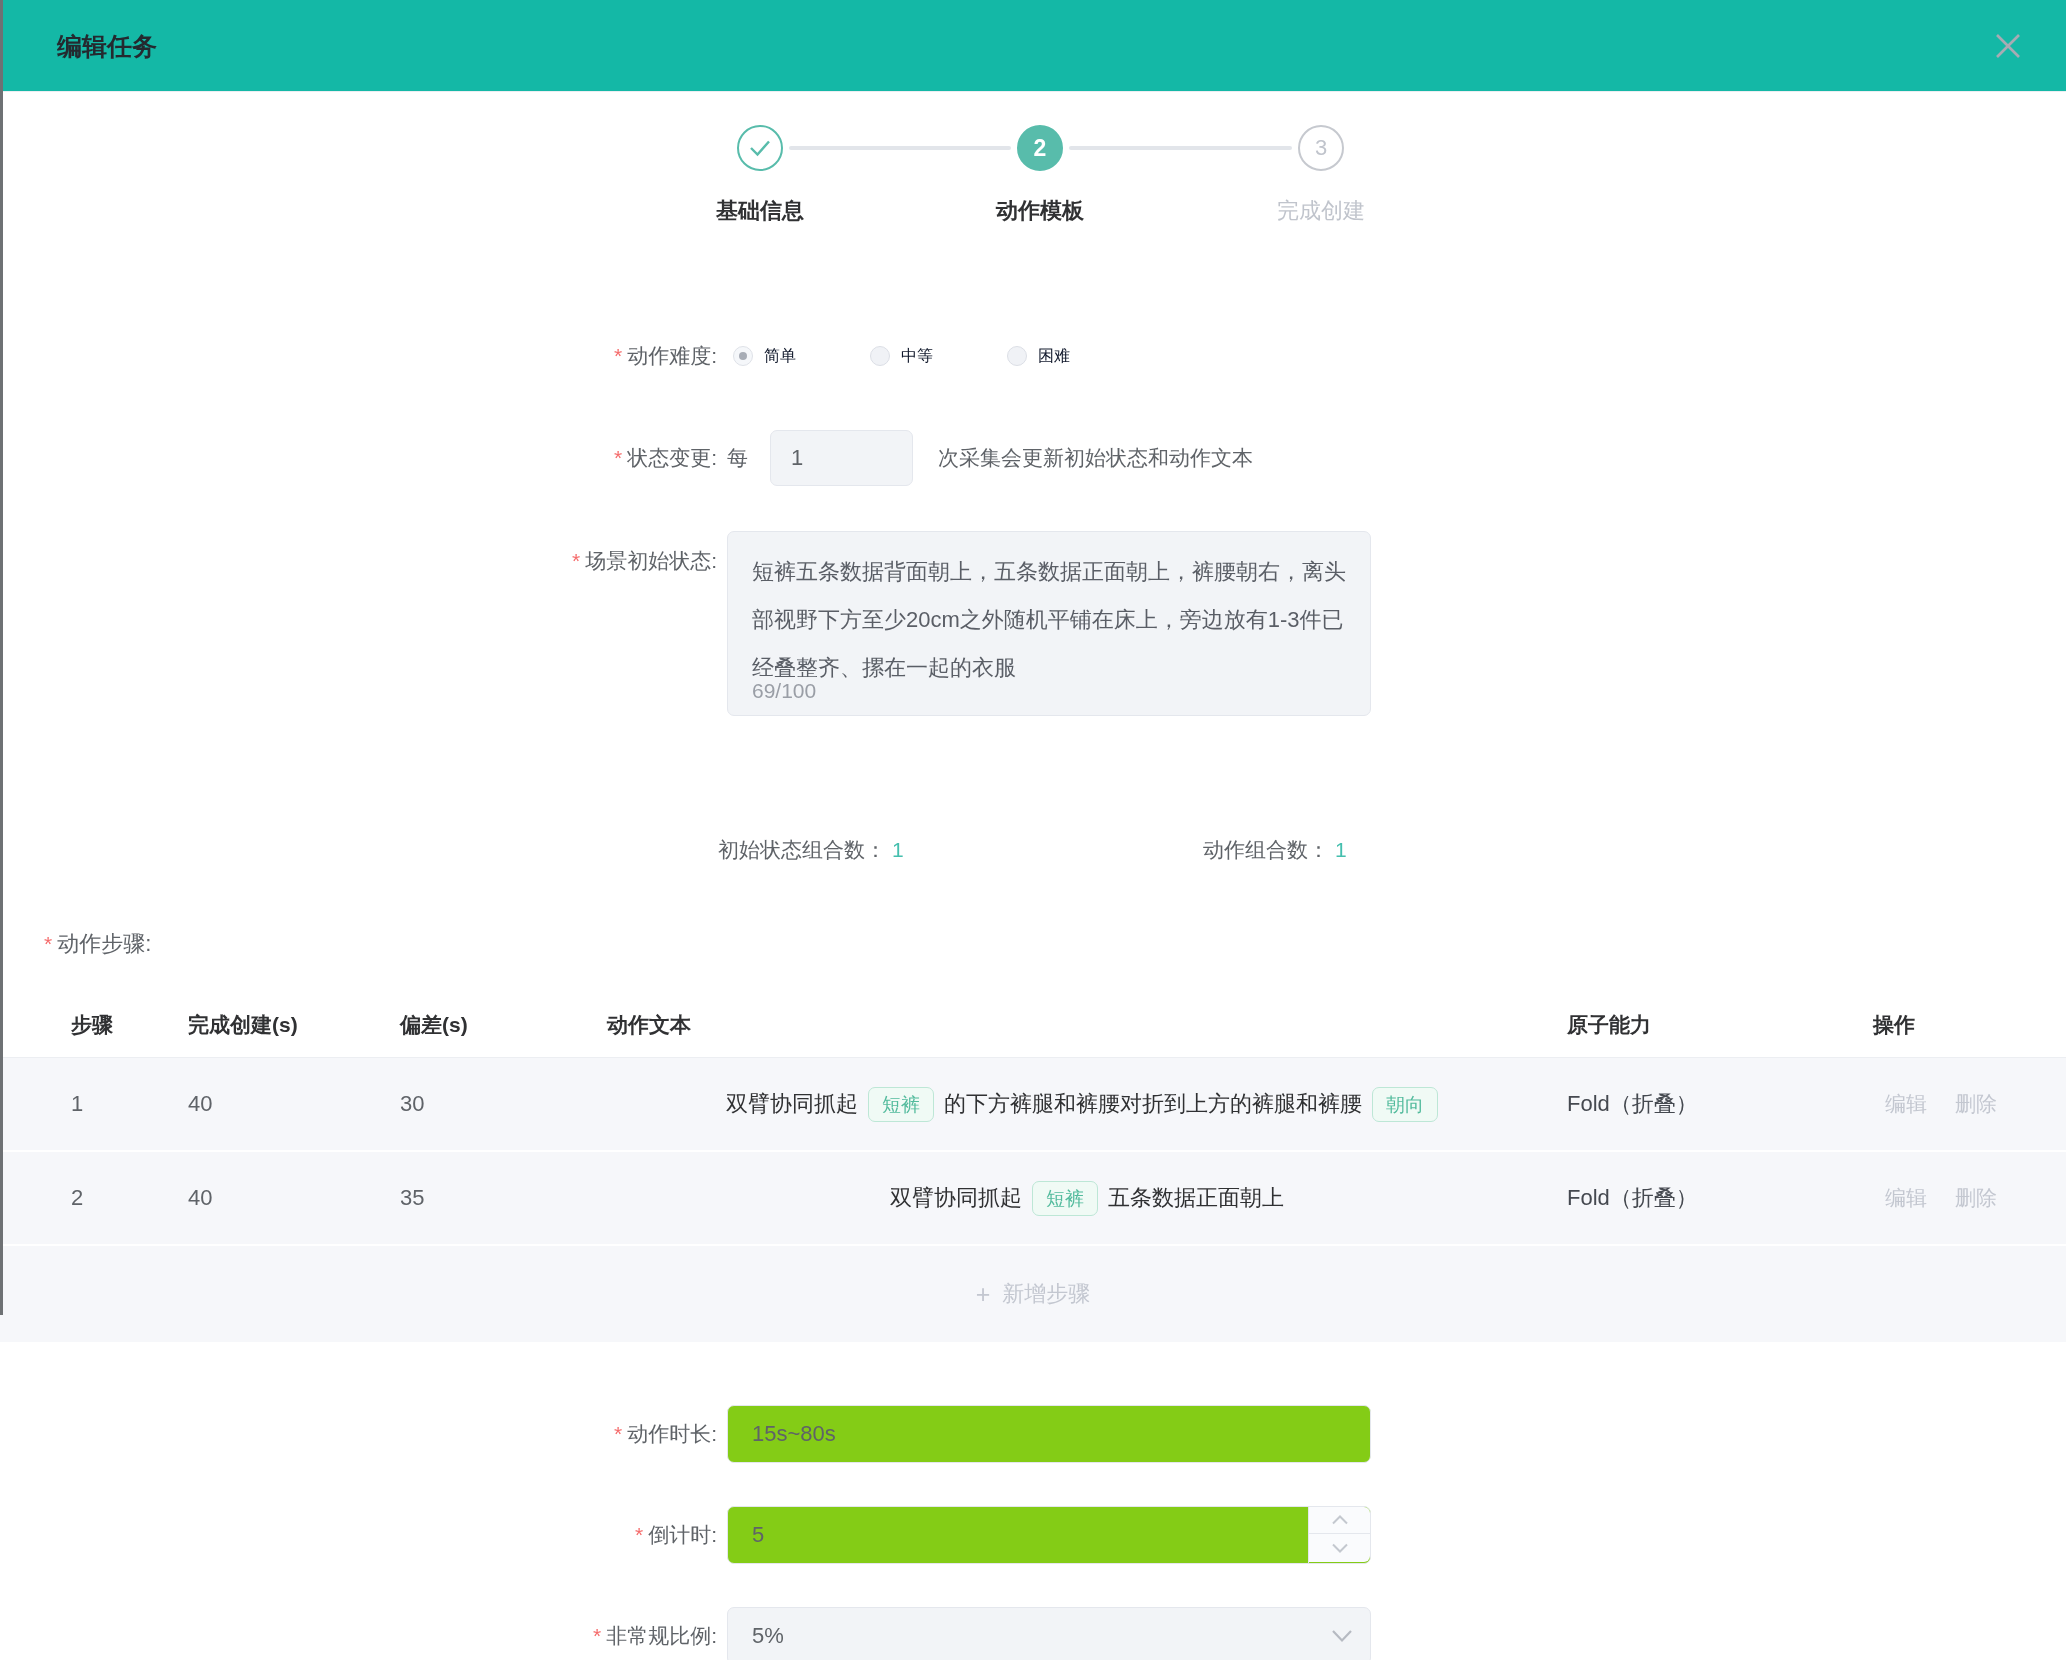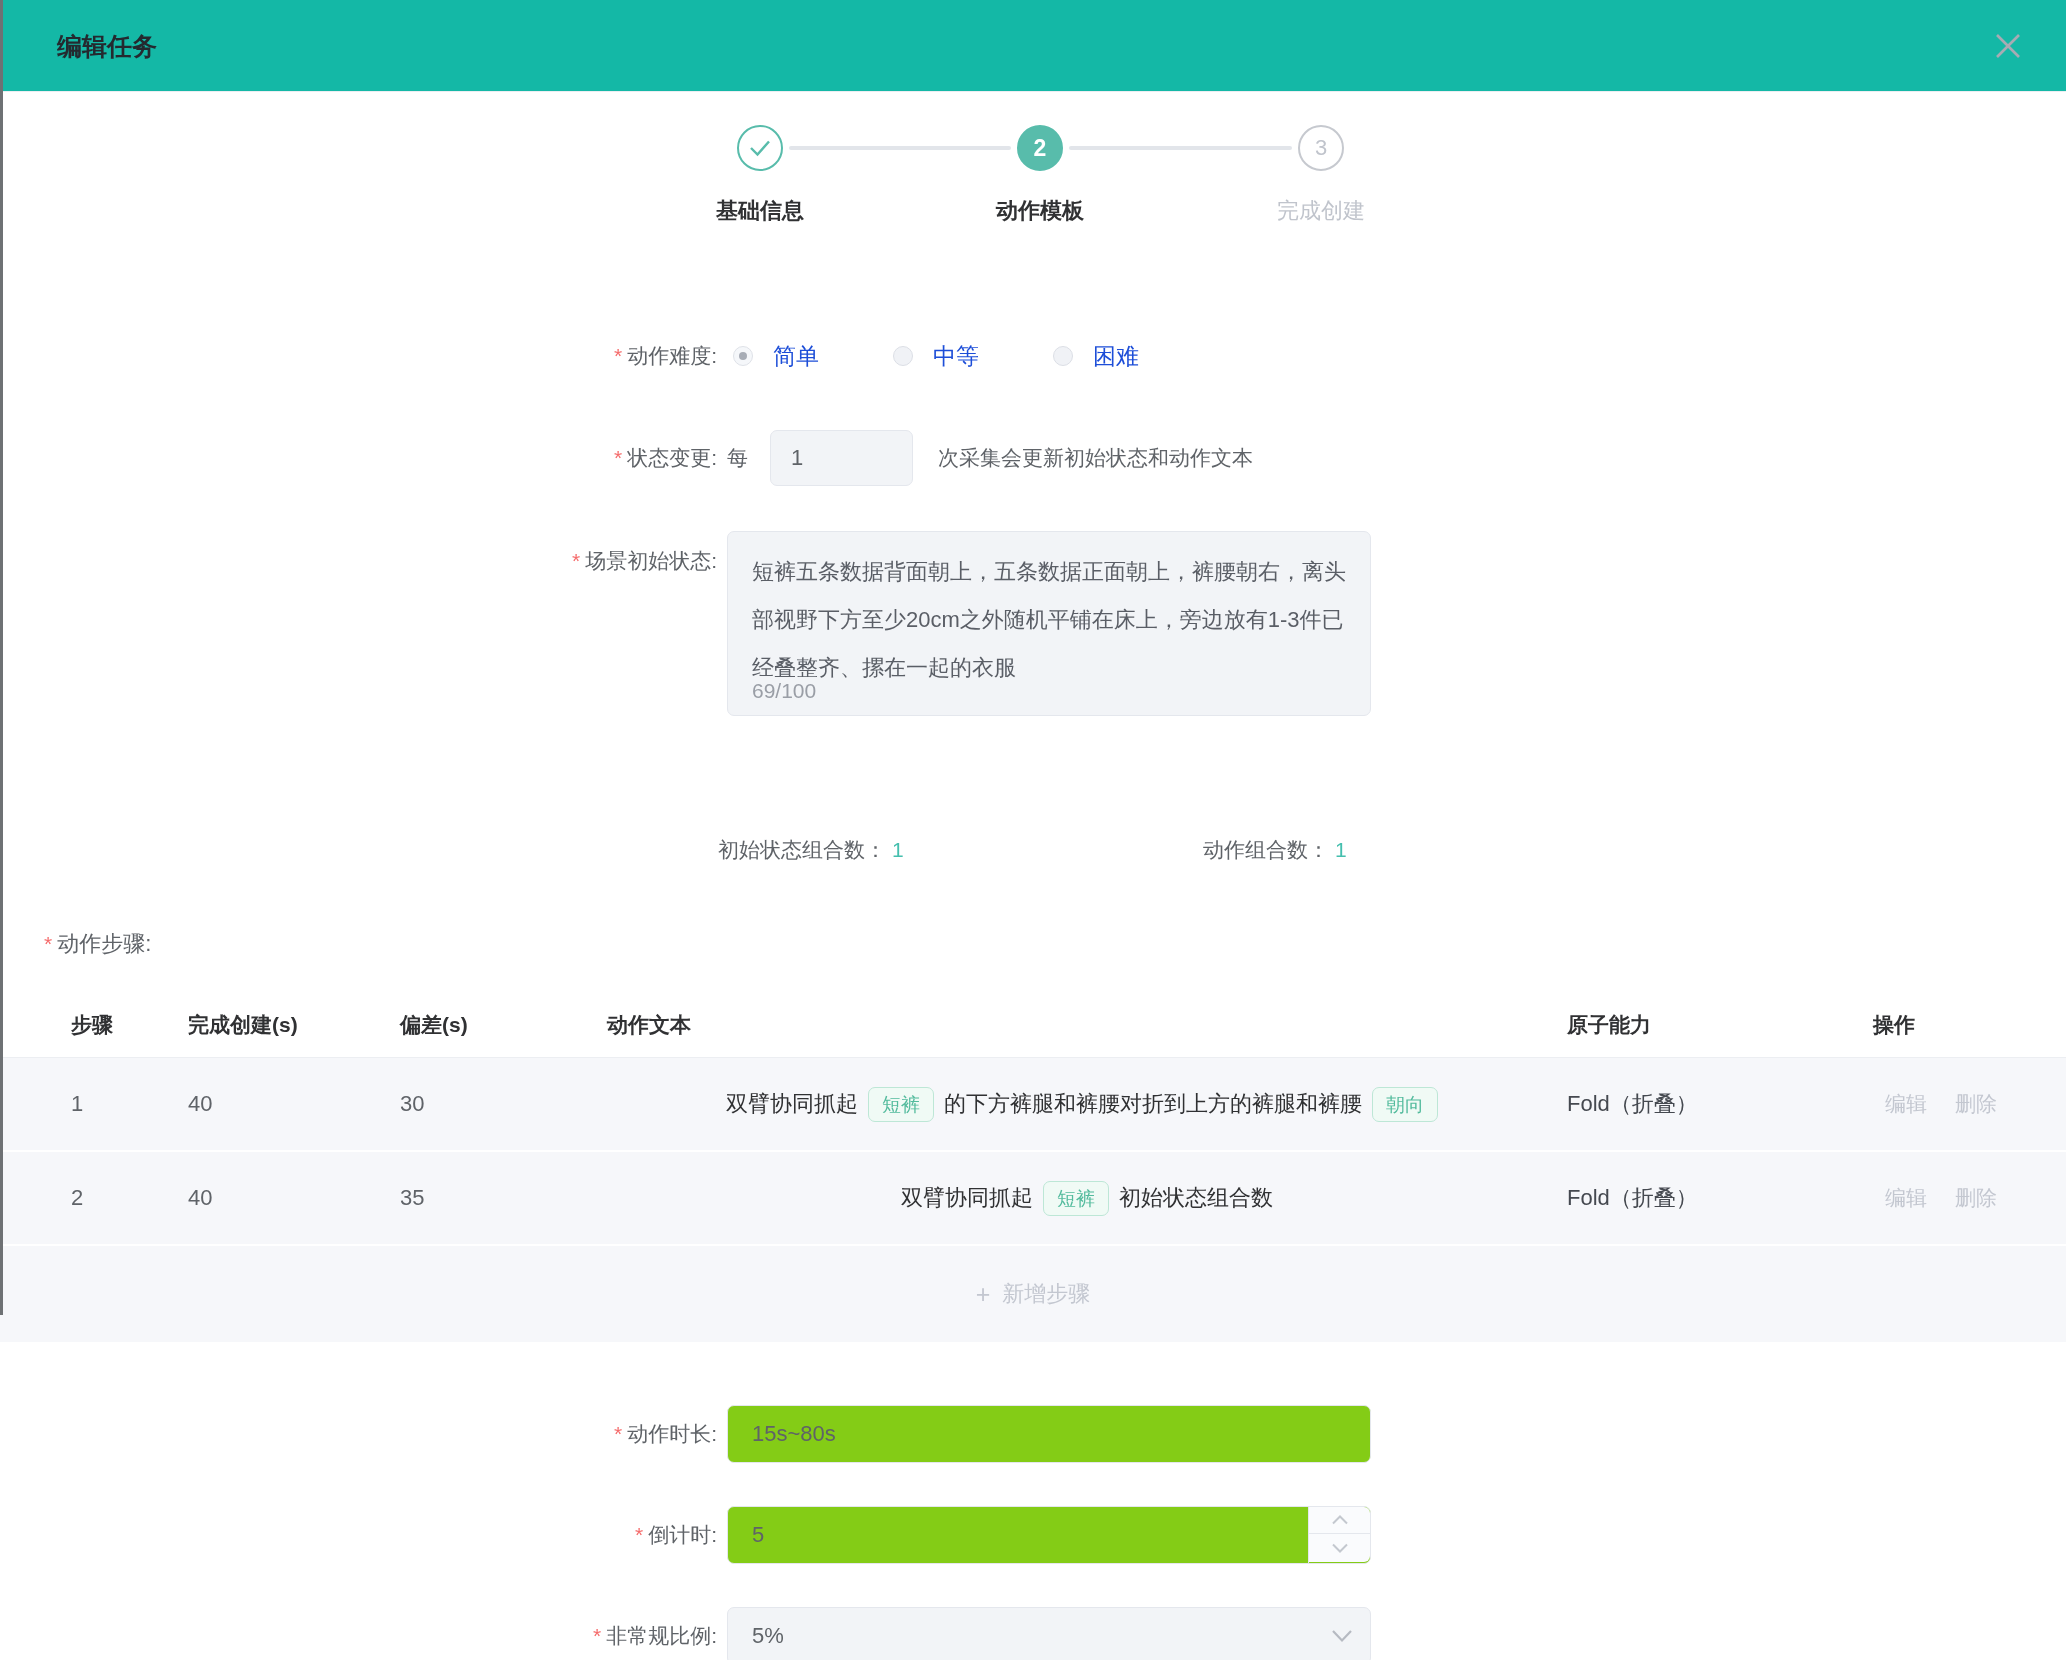--- a/index.html
+++ b/index.html
@@ -41,7 +41,7 @@
   .radio-circle { width:20px; height:20px; border-radius:50%; background:#f0f2f6; border:1px solid #dcdfe6; position:relative; }
   .radio-circle.checked { background:#f5f7fa; border-color:#dfe2e8; }
   .radio-circle.checked::after { content:""; position:absolute; left:5px; top:5px; width:8px; height:8px; border-radius:50%; background:#a8adb6; }
-  .radio-text { margin-left:20px; font-size:23px; color:#1d4ed8; }
+  .radio-text { margin-left:11px; font-size:16px; color:#0f172a; }
 
   
   .row-state { top:430px; height:56px; }

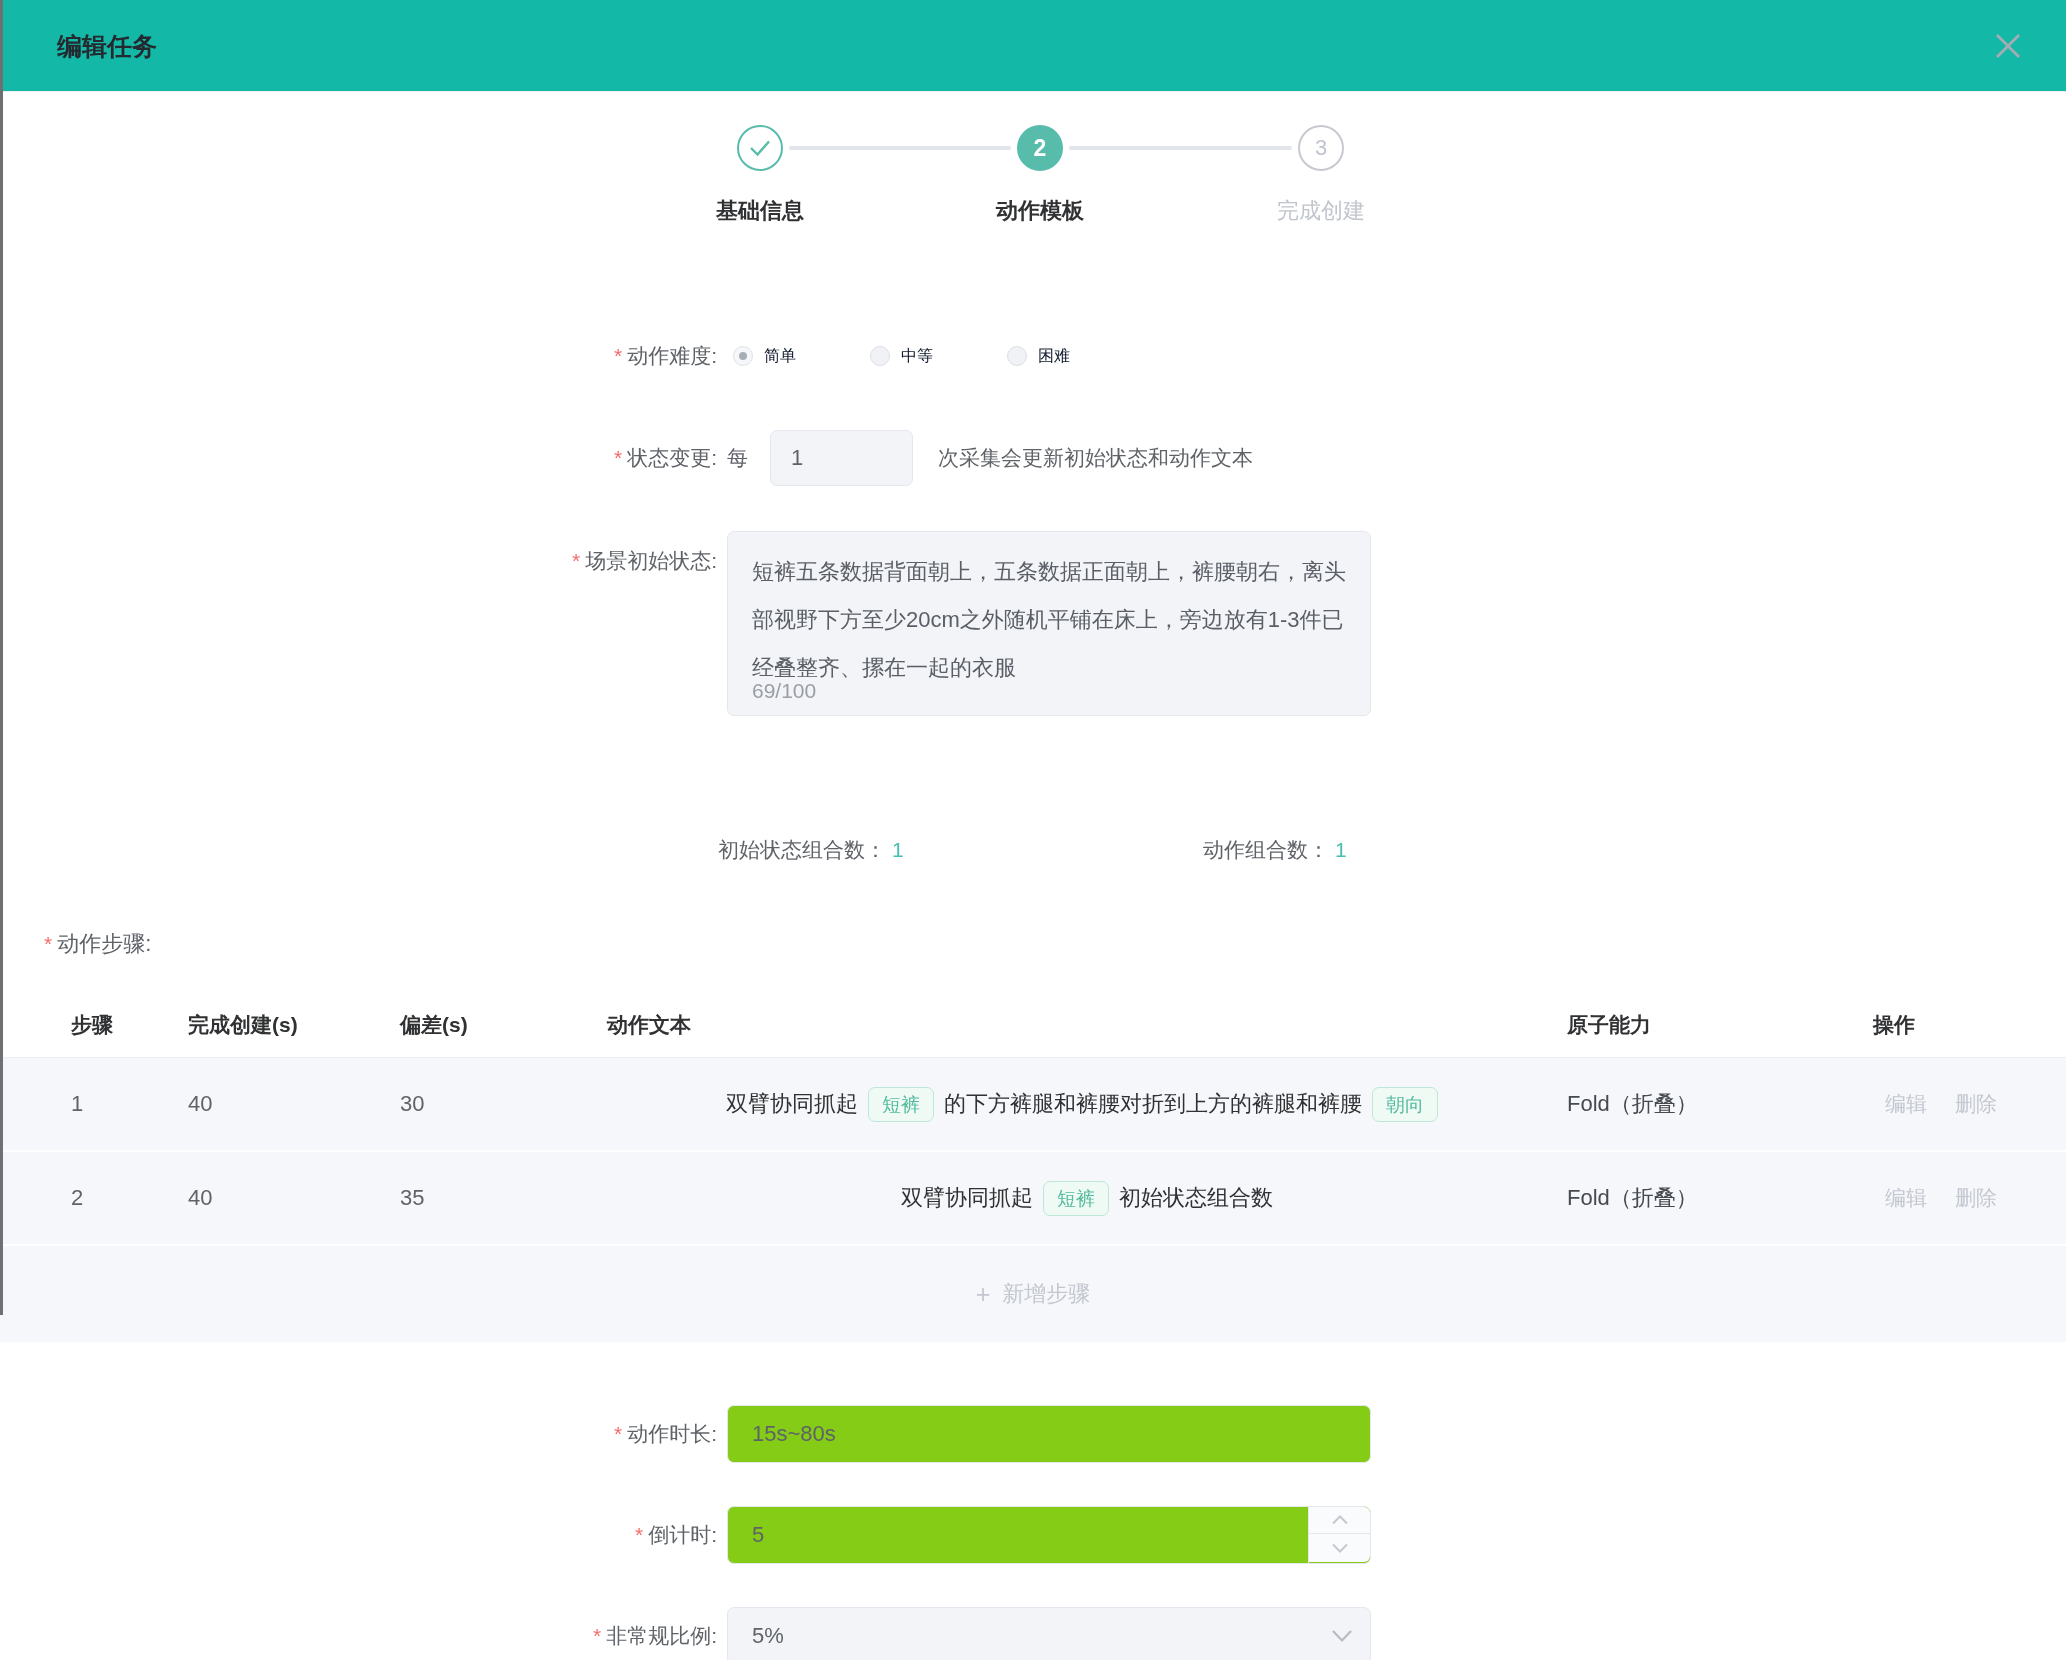--- a/index.html
+++ b/index.html
@@ -211,7 +211,7 @@
     <div class="t-cell-text">
       <span>双臂协同抓起</span>
       <span class="tag">短裤</span>
-      <span>初始状态组合数</span>
+      <span>五条数据正面朝上</span>
     </div>
     <div class="cap-text">Fold（折叠）</div>
     <div class="ops-cell">

